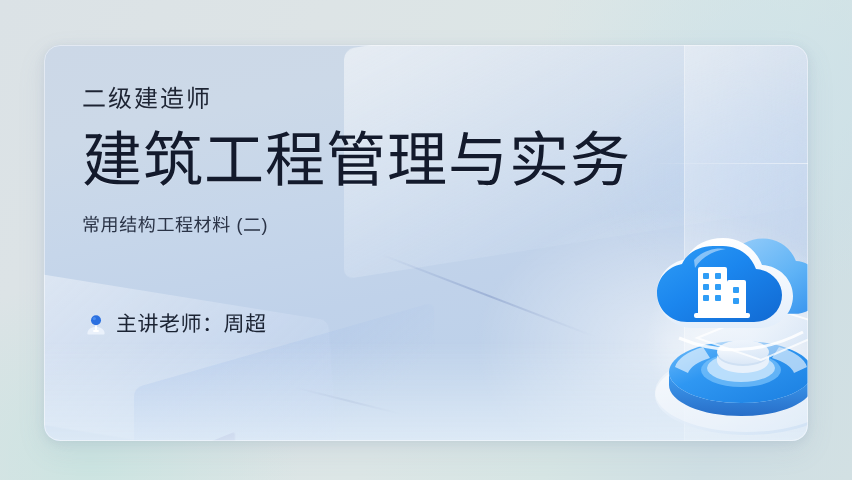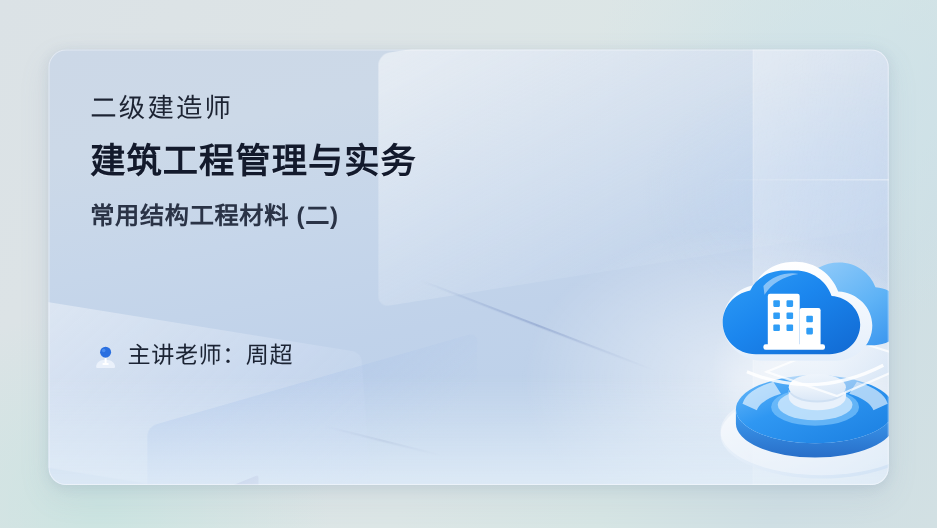--- a/index.html
+++ b/index.html
@@ -183,8 +183,8 @@
     white-space: nowrap;
   }
   .headline {
-    font-size: 32px;
-    font-weight: 700;
+    font-size: 60px;
+    font-weight: 400;
     letter-spacing: 1px;
     color: #131a2c;
     line-height: 1.08;

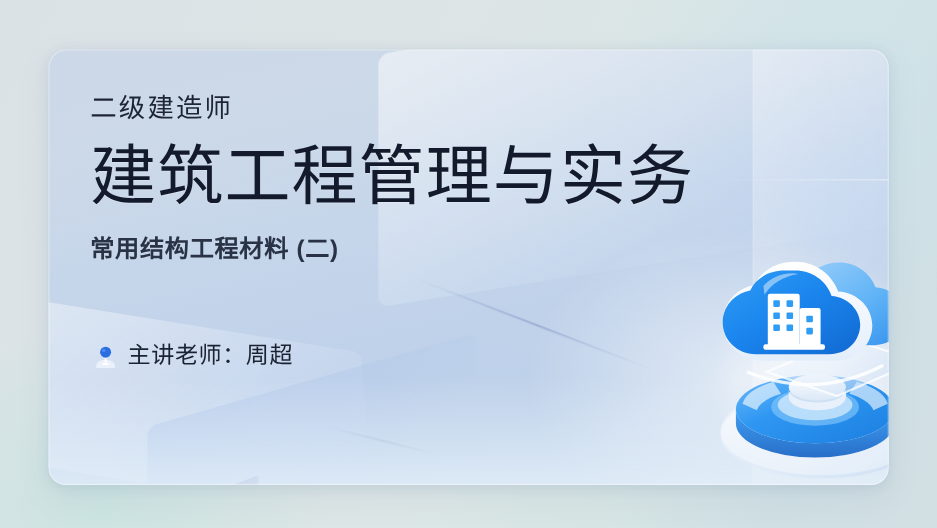--- a/index.html
+++ b/index.html
@@ -193,8 +193,8 @@
     text-shadow: 0 1px 0 rgba(255,255,255,.22);
   }
   .subhead {
-    font-size: 22px;
-    font-weight: 700;
+    font-size: 18px;
+    font-weight: 400;
     letter-spacing: .6px;
     color: #2a3346;
     line-height: 1;

